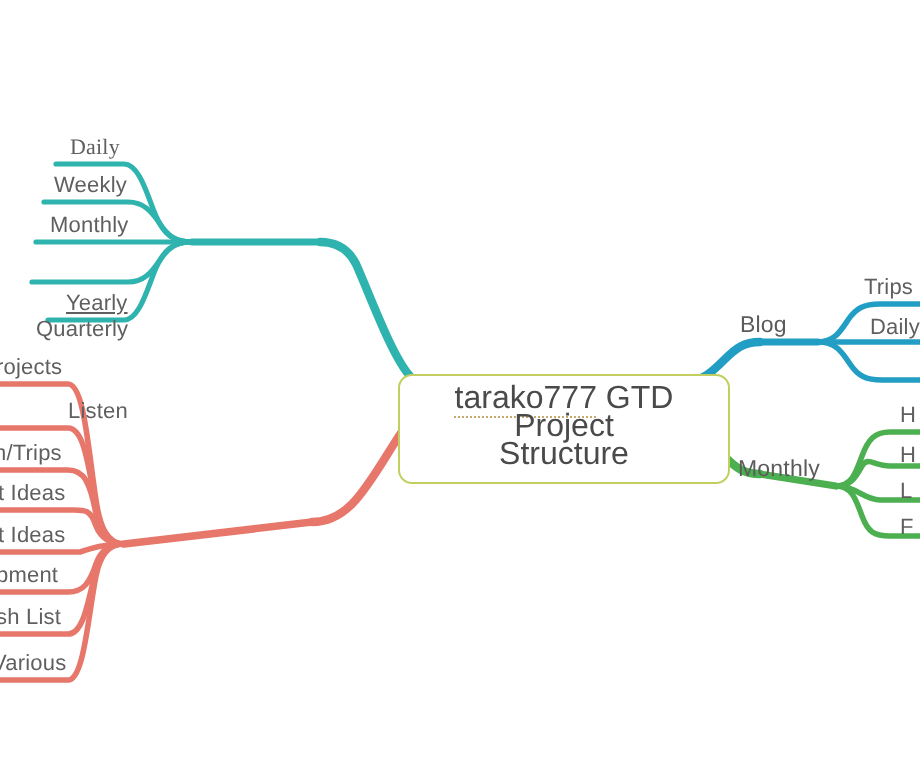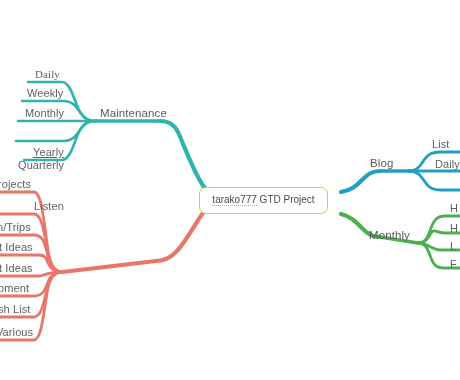--- a/index.html
+++ b/index.html
@@ -114,7 +114,6 @@
     <span class="center-line1"><span class="center-link">tarako777</span><span> GTD Project</span></span>
   </div>
 
-  <div class="node-label" style="left:100px; top:107px;">Maintenance</div>
   <div class="node-label" style="left:370px; top:157px;">Blog</div>
   <div class="node-label" style="left:369px; top:229px;">Monthly</div>
 

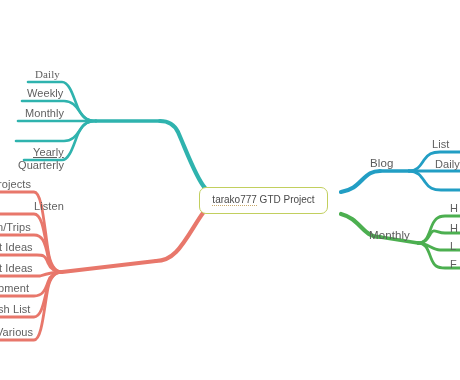--- a/index.html
+++ b/index.html
@@ -132,7 +132,7 @@
   <div class="node-label l2" style="left:-2px; top:303px;">sh List</div>
   <div class="node-label l2" style="left:-4px; top:326px;">Various</div>
 
-  <div class="node-label l2" style="left:432px; top:138px;">List</div>
+  <div class="node-label l2" style="left:432px; top:138px;">Trips</div>
   <div class="node-label l2" style="left:435px; top:158px;">Daily</div>
 
   <div class="node-label l2" style="left:450px; top:202px;">H</div>

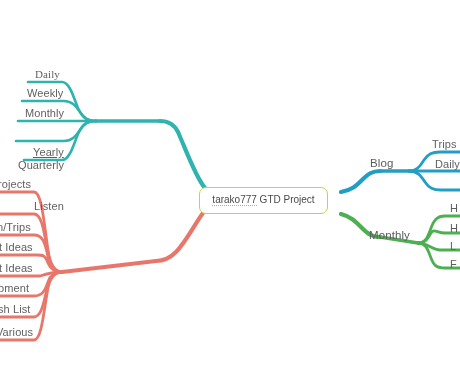--- a/index.html
+++ b/index.html
@@ -46,14 +46,14 @@
     position: absolute;
     left: 199px;
     top: 187px;
-    width: 129px;
+    width: 166px;
     box-sizing: border-box;
     border: 1.4px solid #c2cf5e;
     border-radius: 7px;
     background: #ffffff;
     padding: 5px 4px 6px 4px;
     text-align: center;
-    font-size: 10px;
+    font-size: 16px;
     color: #4a4a4a;
     line-height: 14px;
   }

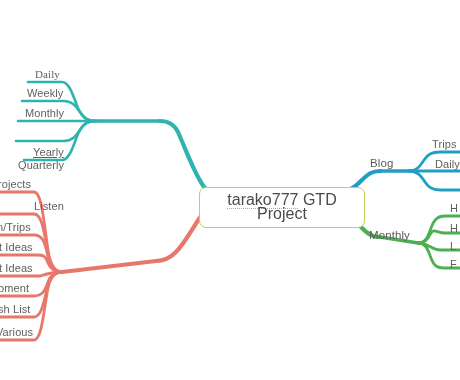--- a/index.html
+++ b/index.html
@@ -112,6 +112,7 @@
 
   <div class="center-node">
     <span class="center-line1"><span class="center-link">tarako777</span><span> GTD Project</span></span>
+    <span class="center-line2">Structure</span>
   </div>
 
   <div class="node-label" style="left:370px; top:157px;">Blog</div>

